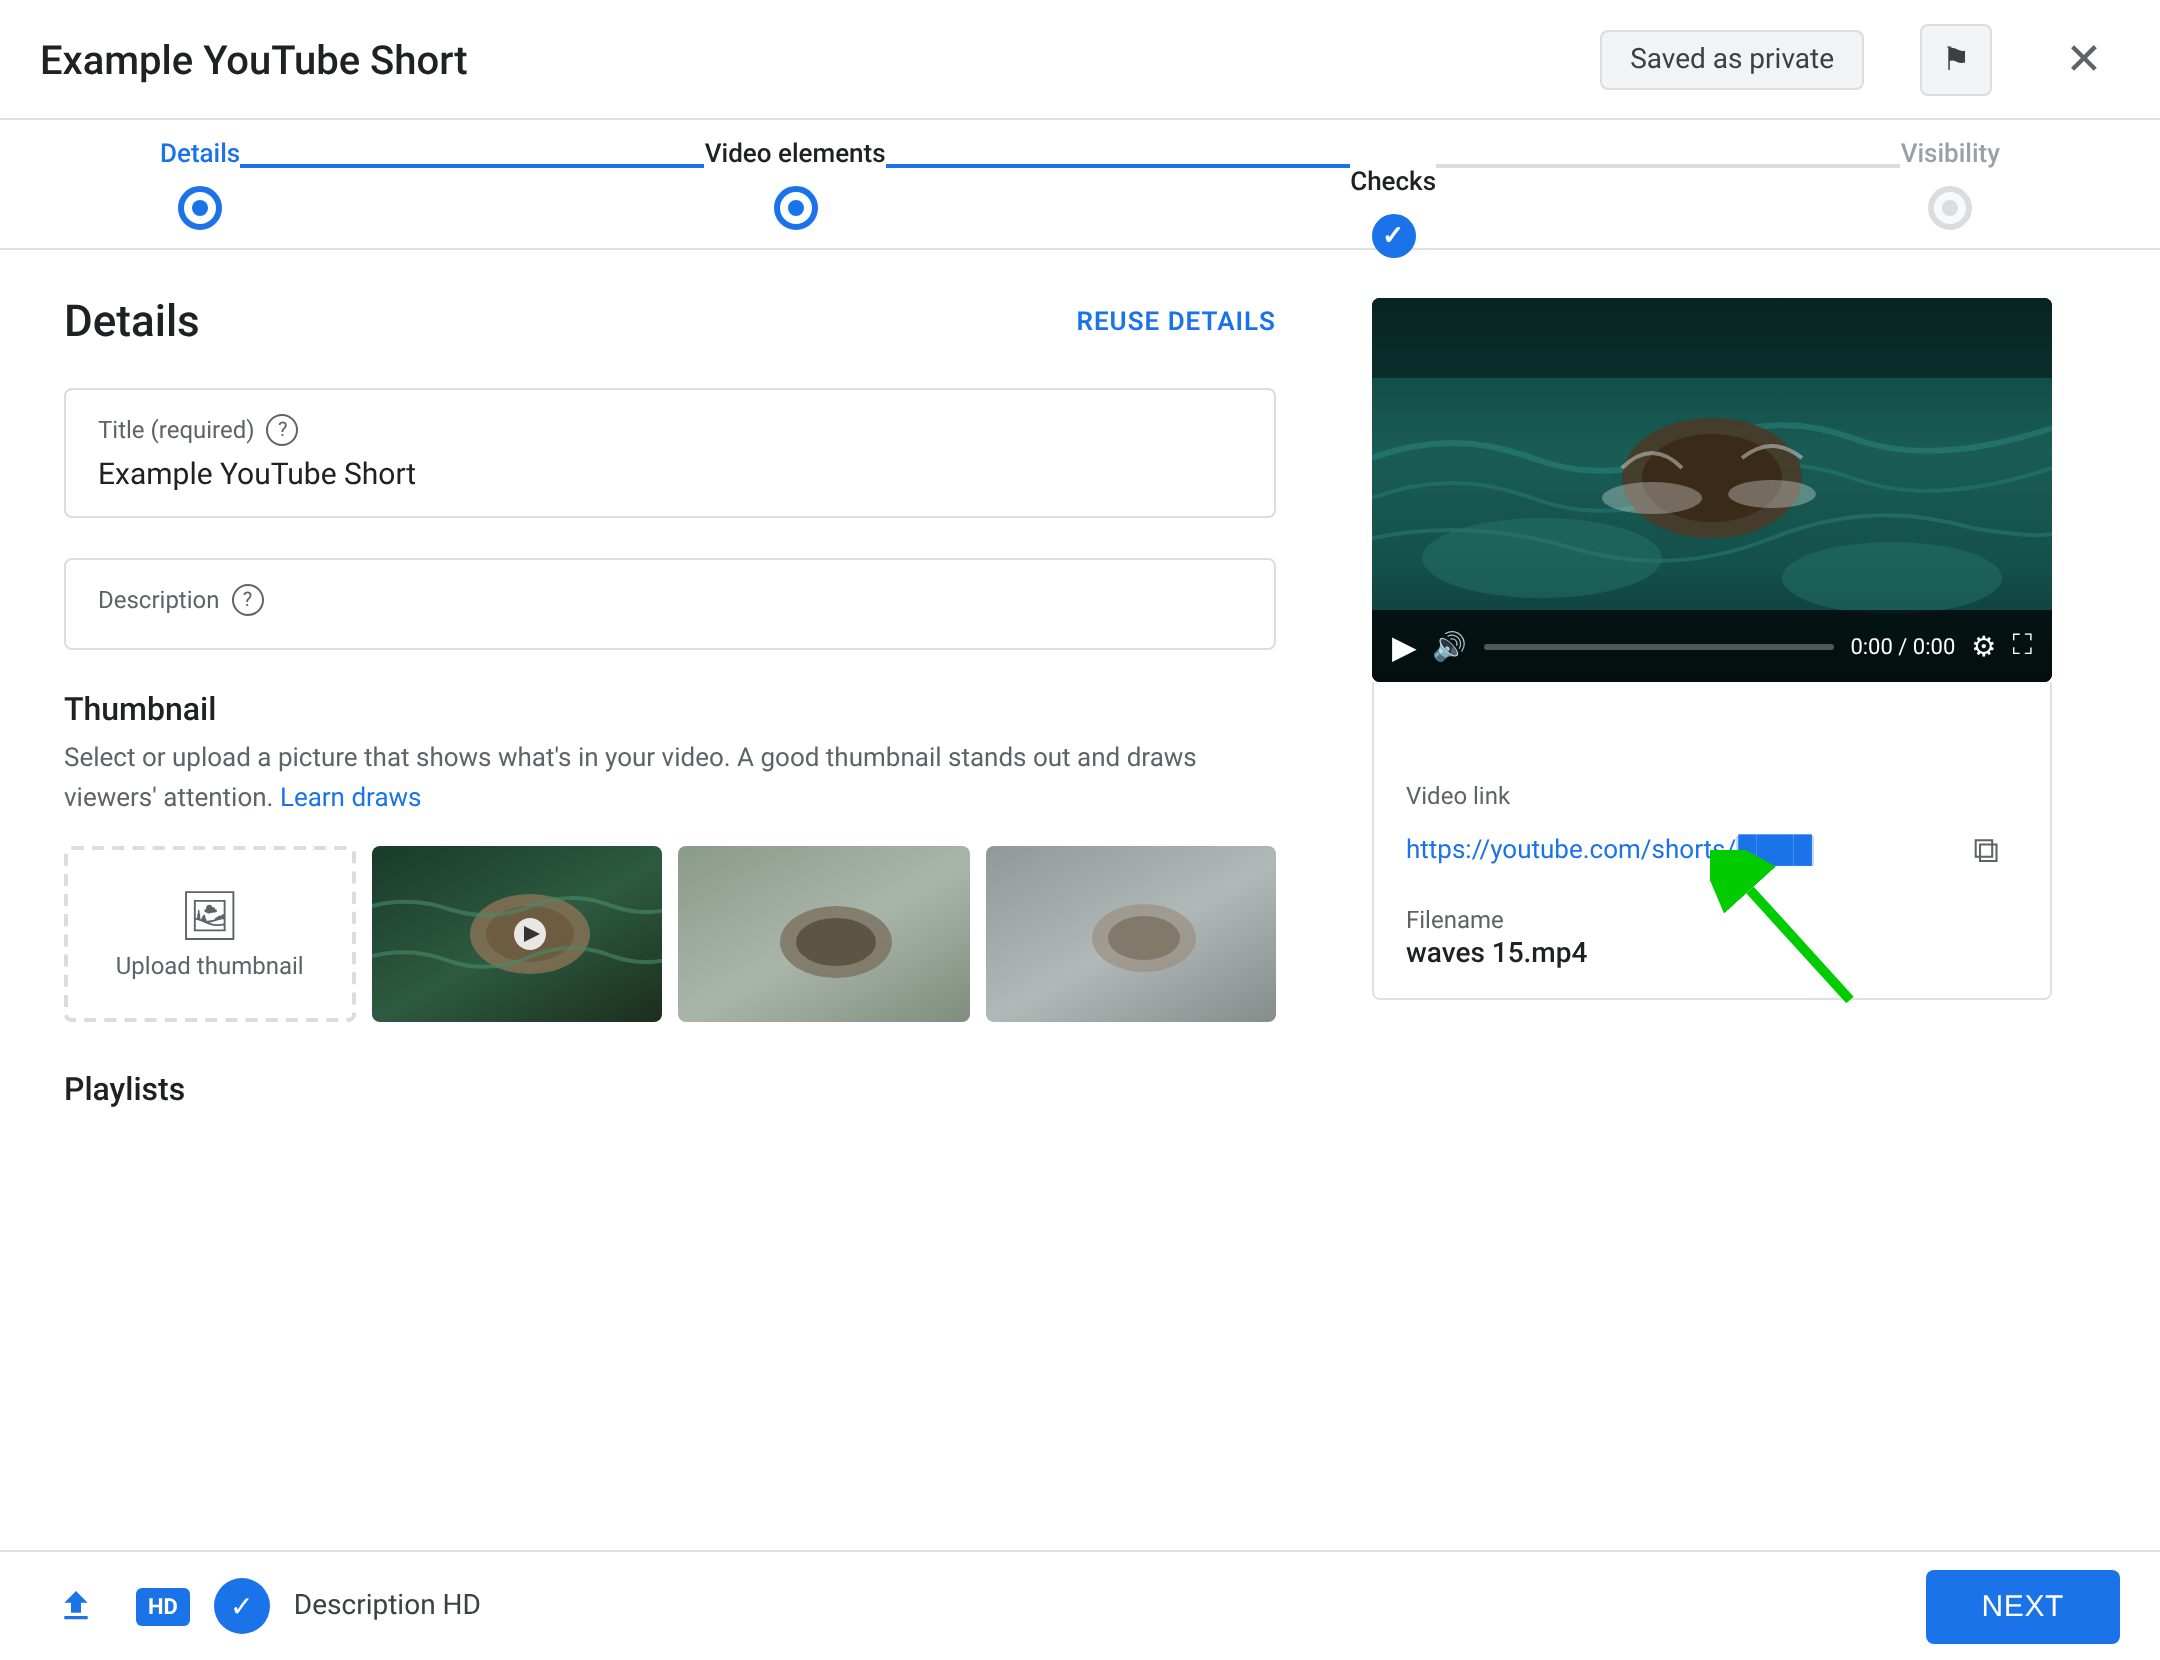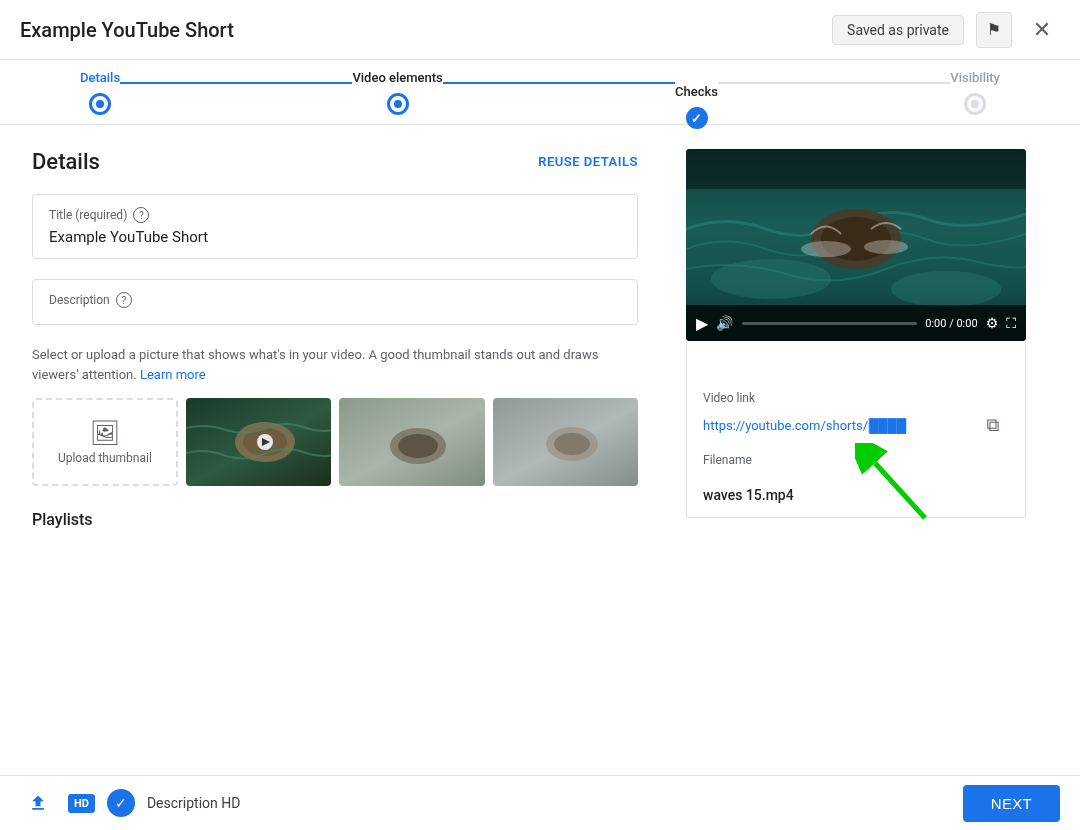--- a/index.html
+++ b/index.html
@@ -29,7 +29,7 @@
     .header-right {
       display: flex;
       align-items: center;
-      gap: 12px;
+      gap: 28px;
     }
     .saved-badge {
       background: #f1f3f4;

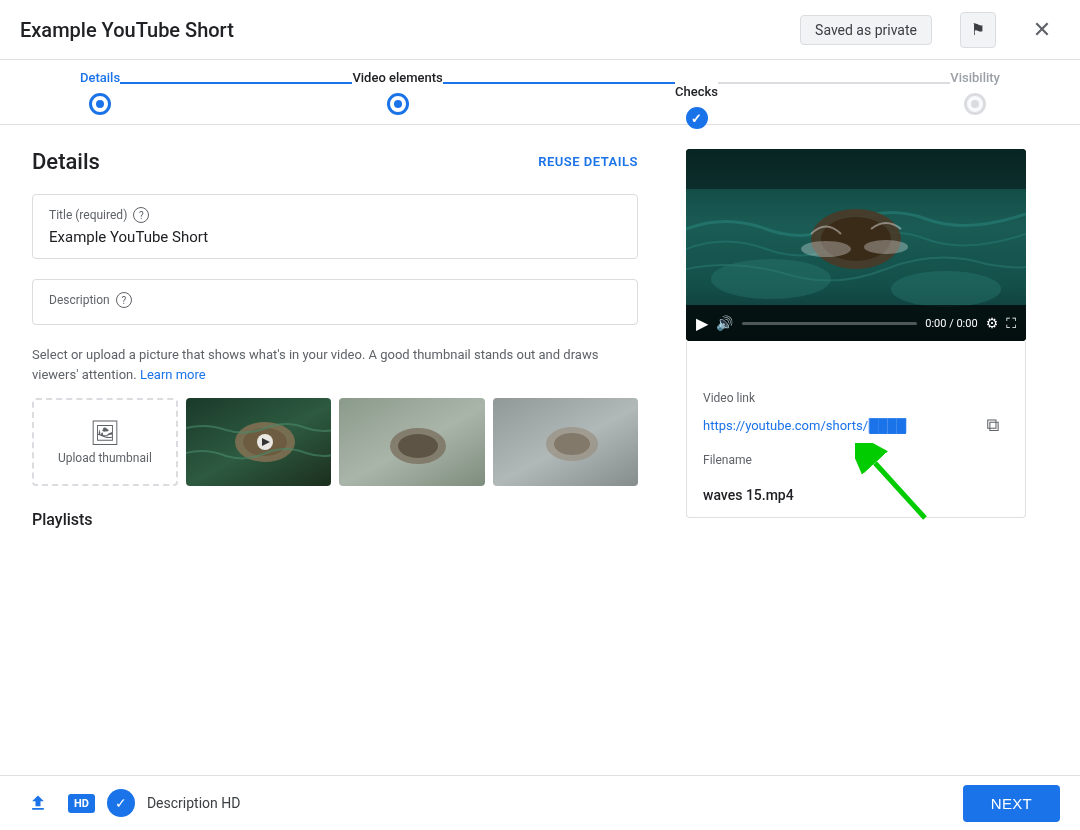--- a/index.html
+++ b/index.html
@@ -449,6 +449,7 @@
     </div>
 
     <div class="thumbnail-section">
+      <div class="thumbnail-title">Thumbnail</div>
       <div class="thumbnail-desc">
         Select or upload a picture that shows what's in your video. A good thumbnail stands out and draws viewers' attention.
         <a href="#">Learn more</a>

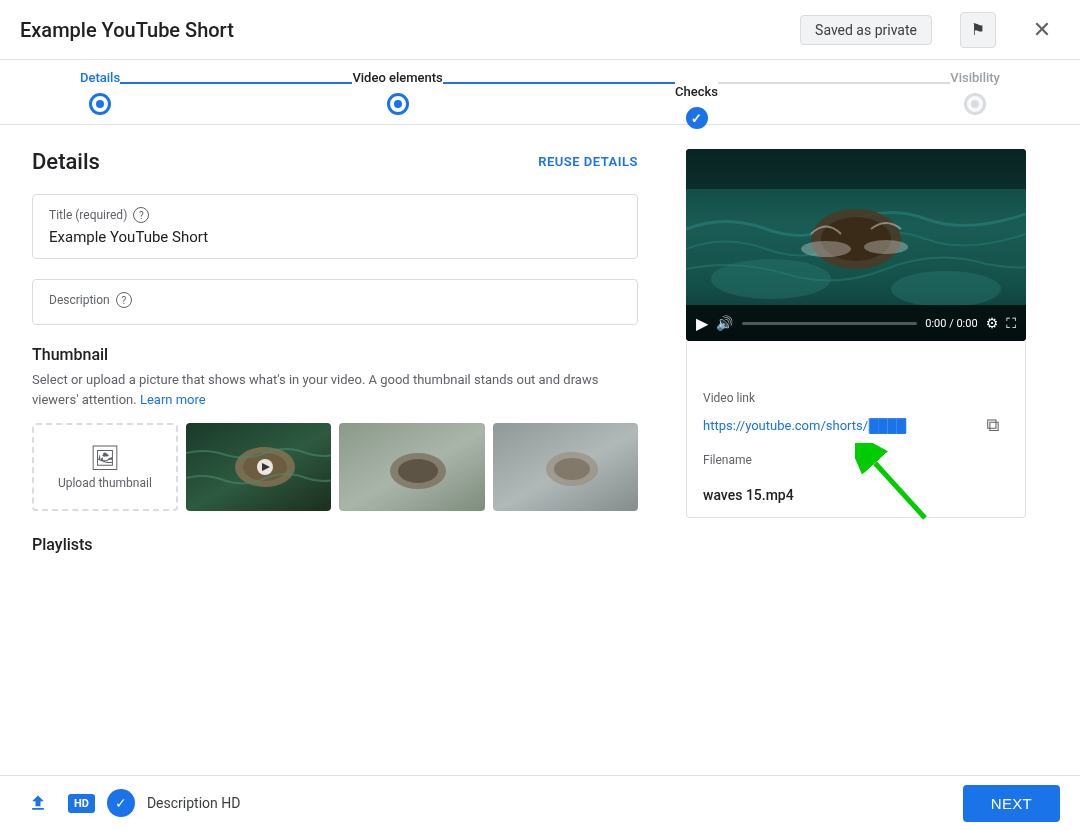--- a/index.html
+++ b/index.html
@@ -452,7 +452,7 @@
       <div class="thumbnail-title">Thumbnail</div>
       <div class="thumbnail-desc">
         Select or upload a picture that shows what's in your video. A good thumbnail stands out and draws viewers' attention.
-        <a href="#">Learn more</a>
+        <a href="#">Learn draws</a>
       </div>
       <div class="thumbnail-grid">
 

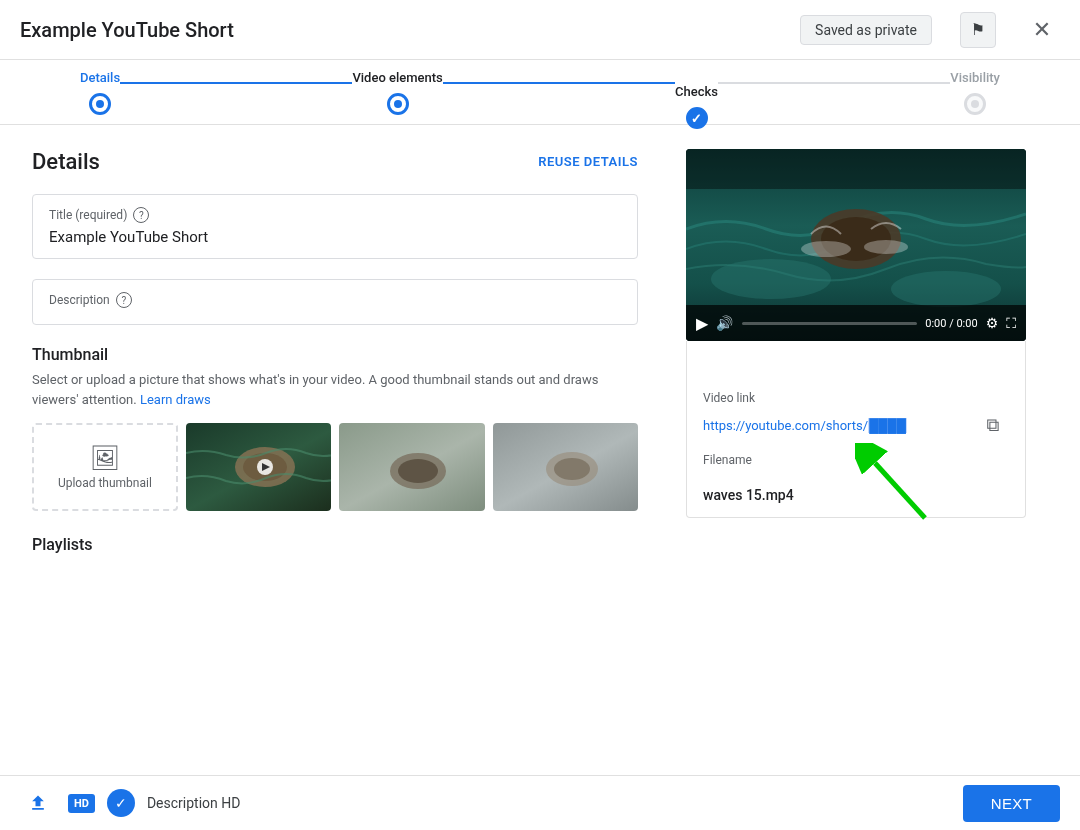--- a/index.html
+++ b/index.html
@@ -573,7 +573,7 @@
           <span>⧉</span>
         </div>
       </div>
-      <div style="font-size:12px;color:#5f6368;margin-top:12px;margin-bottom:20px;">Filename</div>
+      <div style="font-size:12px;color:#5f6368;margin-top:12px;margin-bottom:2px;">Filename</div>
       <div style="font-size:14px;color:#202124;font-weight:500;">waves 15.mp4</div>
 
       <div style="position:absolute;bottom:-10px;right:90px;pointer-events:none;">

